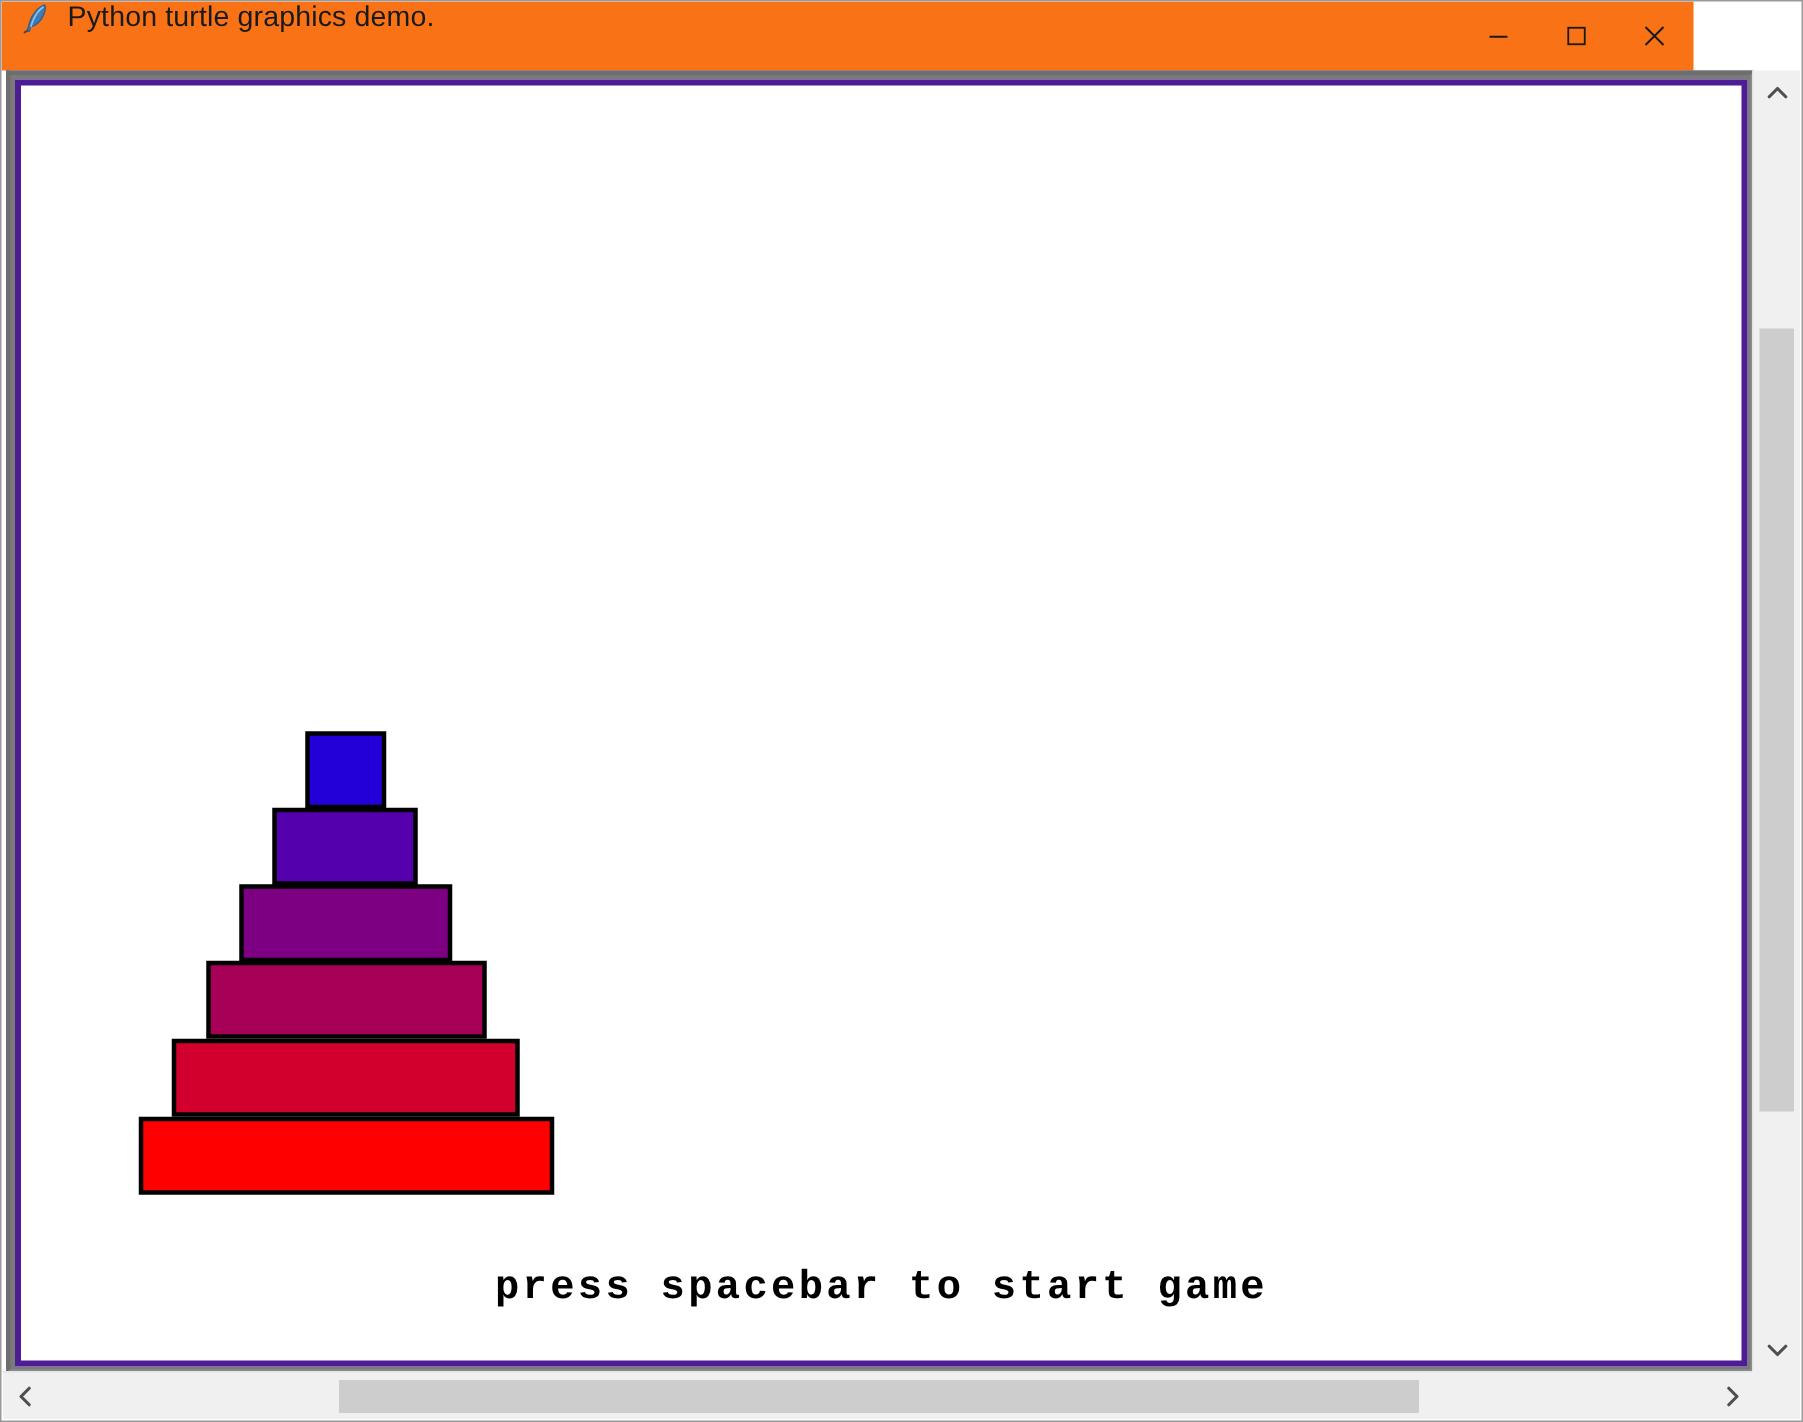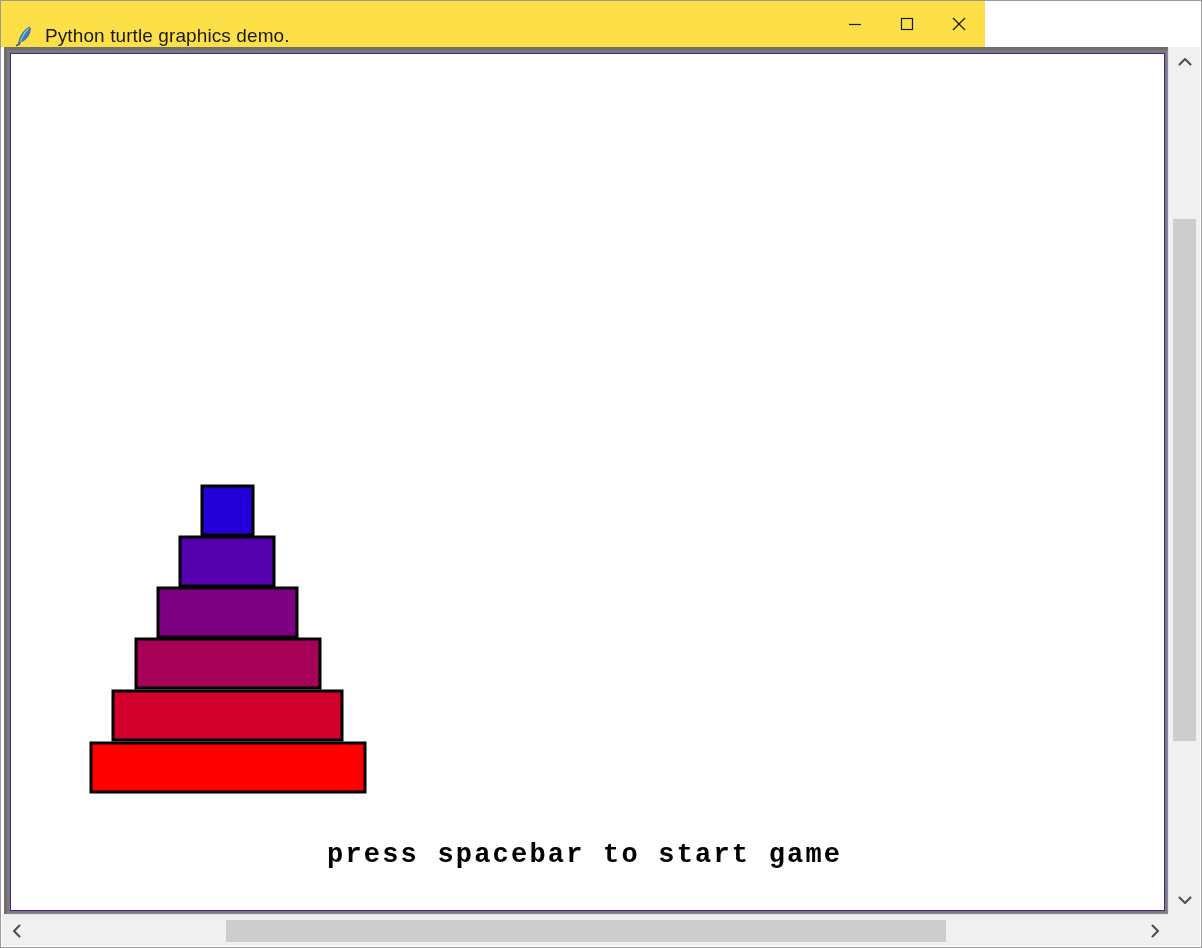--- a/index.html
+++ b/index.html
@@ -29,11 +29,11 @@
   #titlebar {
     position: absolute;
     left: 0; top: 0;
-    width: 984px;
+    width: 1128px;
     height: 46px;
-    background: #fde047;
-    display: flex;
-    align-items: flex-end;
+    background: #f97316;
+    display: flex;
+    align-items: flex-start;
     box-sizing: border-box;
   }
   #title-icon {

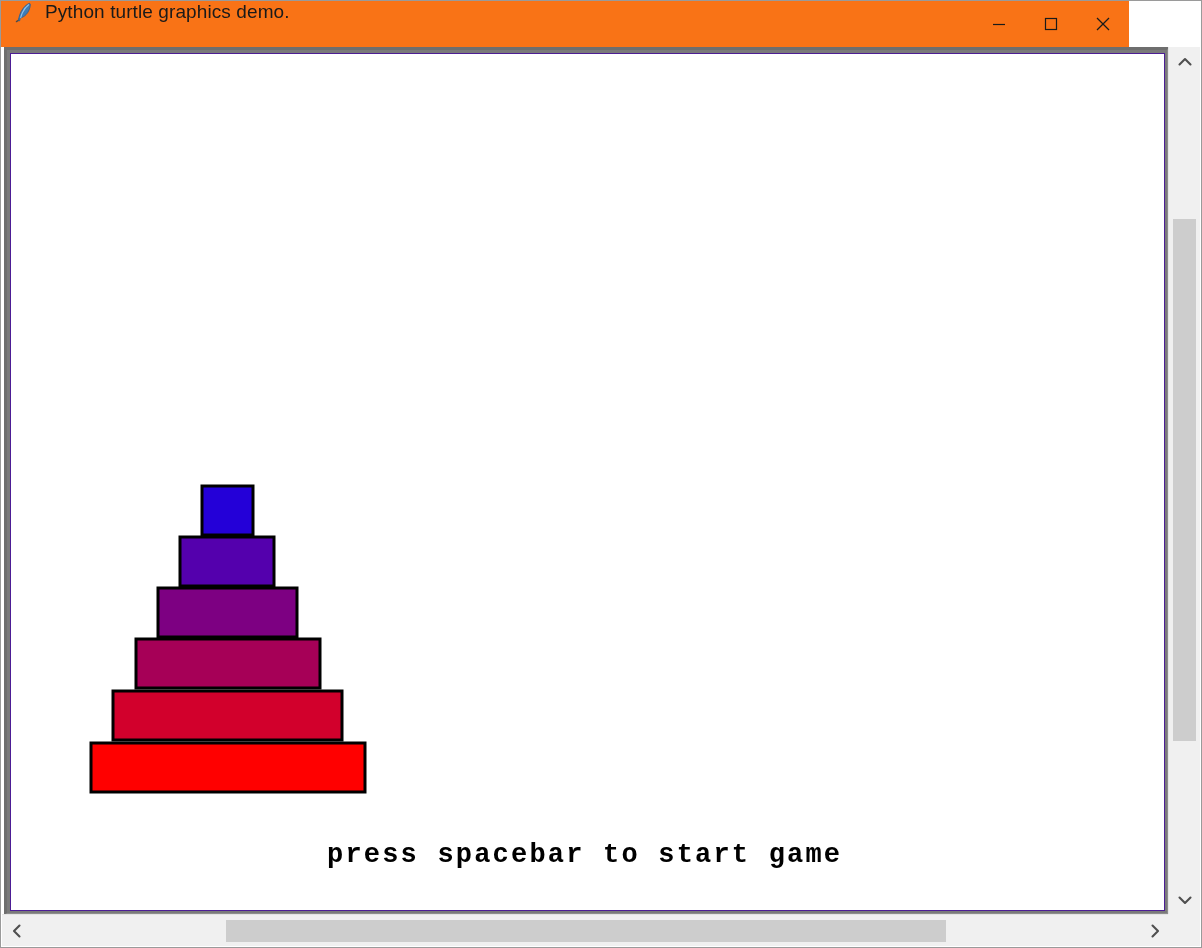--- a/index.html
+++ b/index.html
@@ -91,7 +91,7 @@
     right: 2px;
     bottom: 2px;
     background: #ffffff;
-    border: 1px solid #4c1d95;
+    border: 4px solid #4c1d95;
     box-sizing: border-box;
     overflow: hidden;
   }

